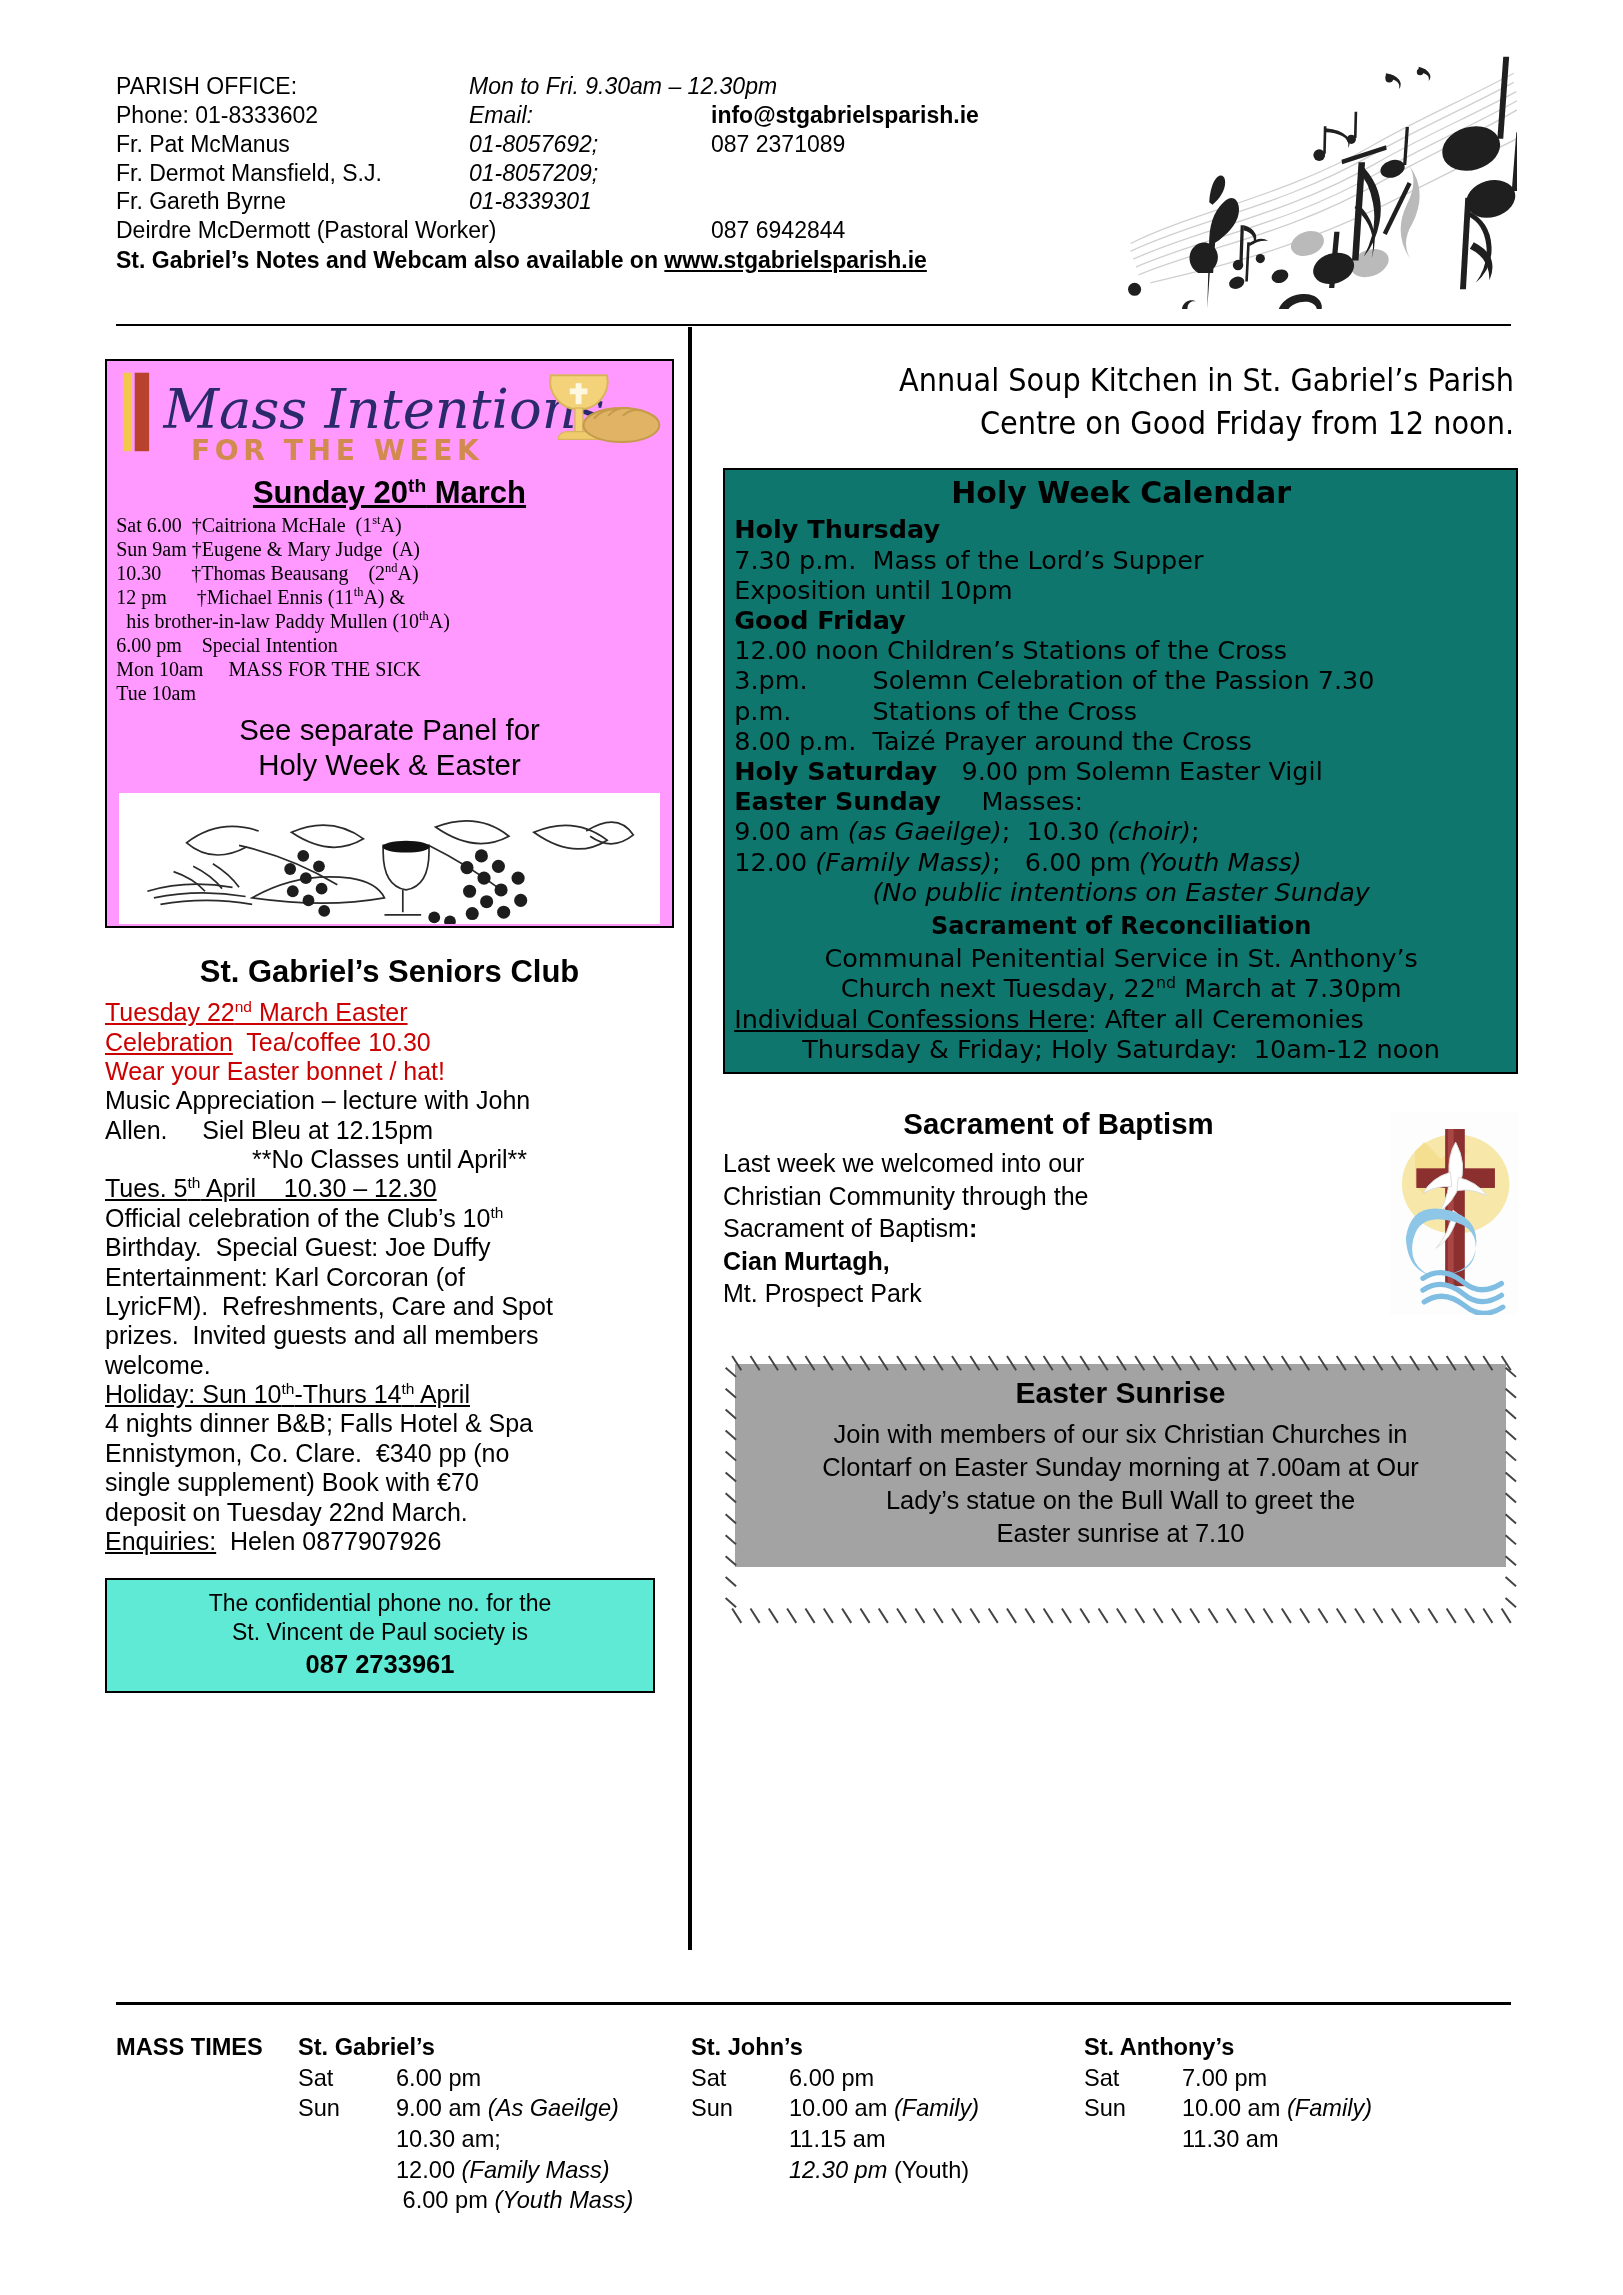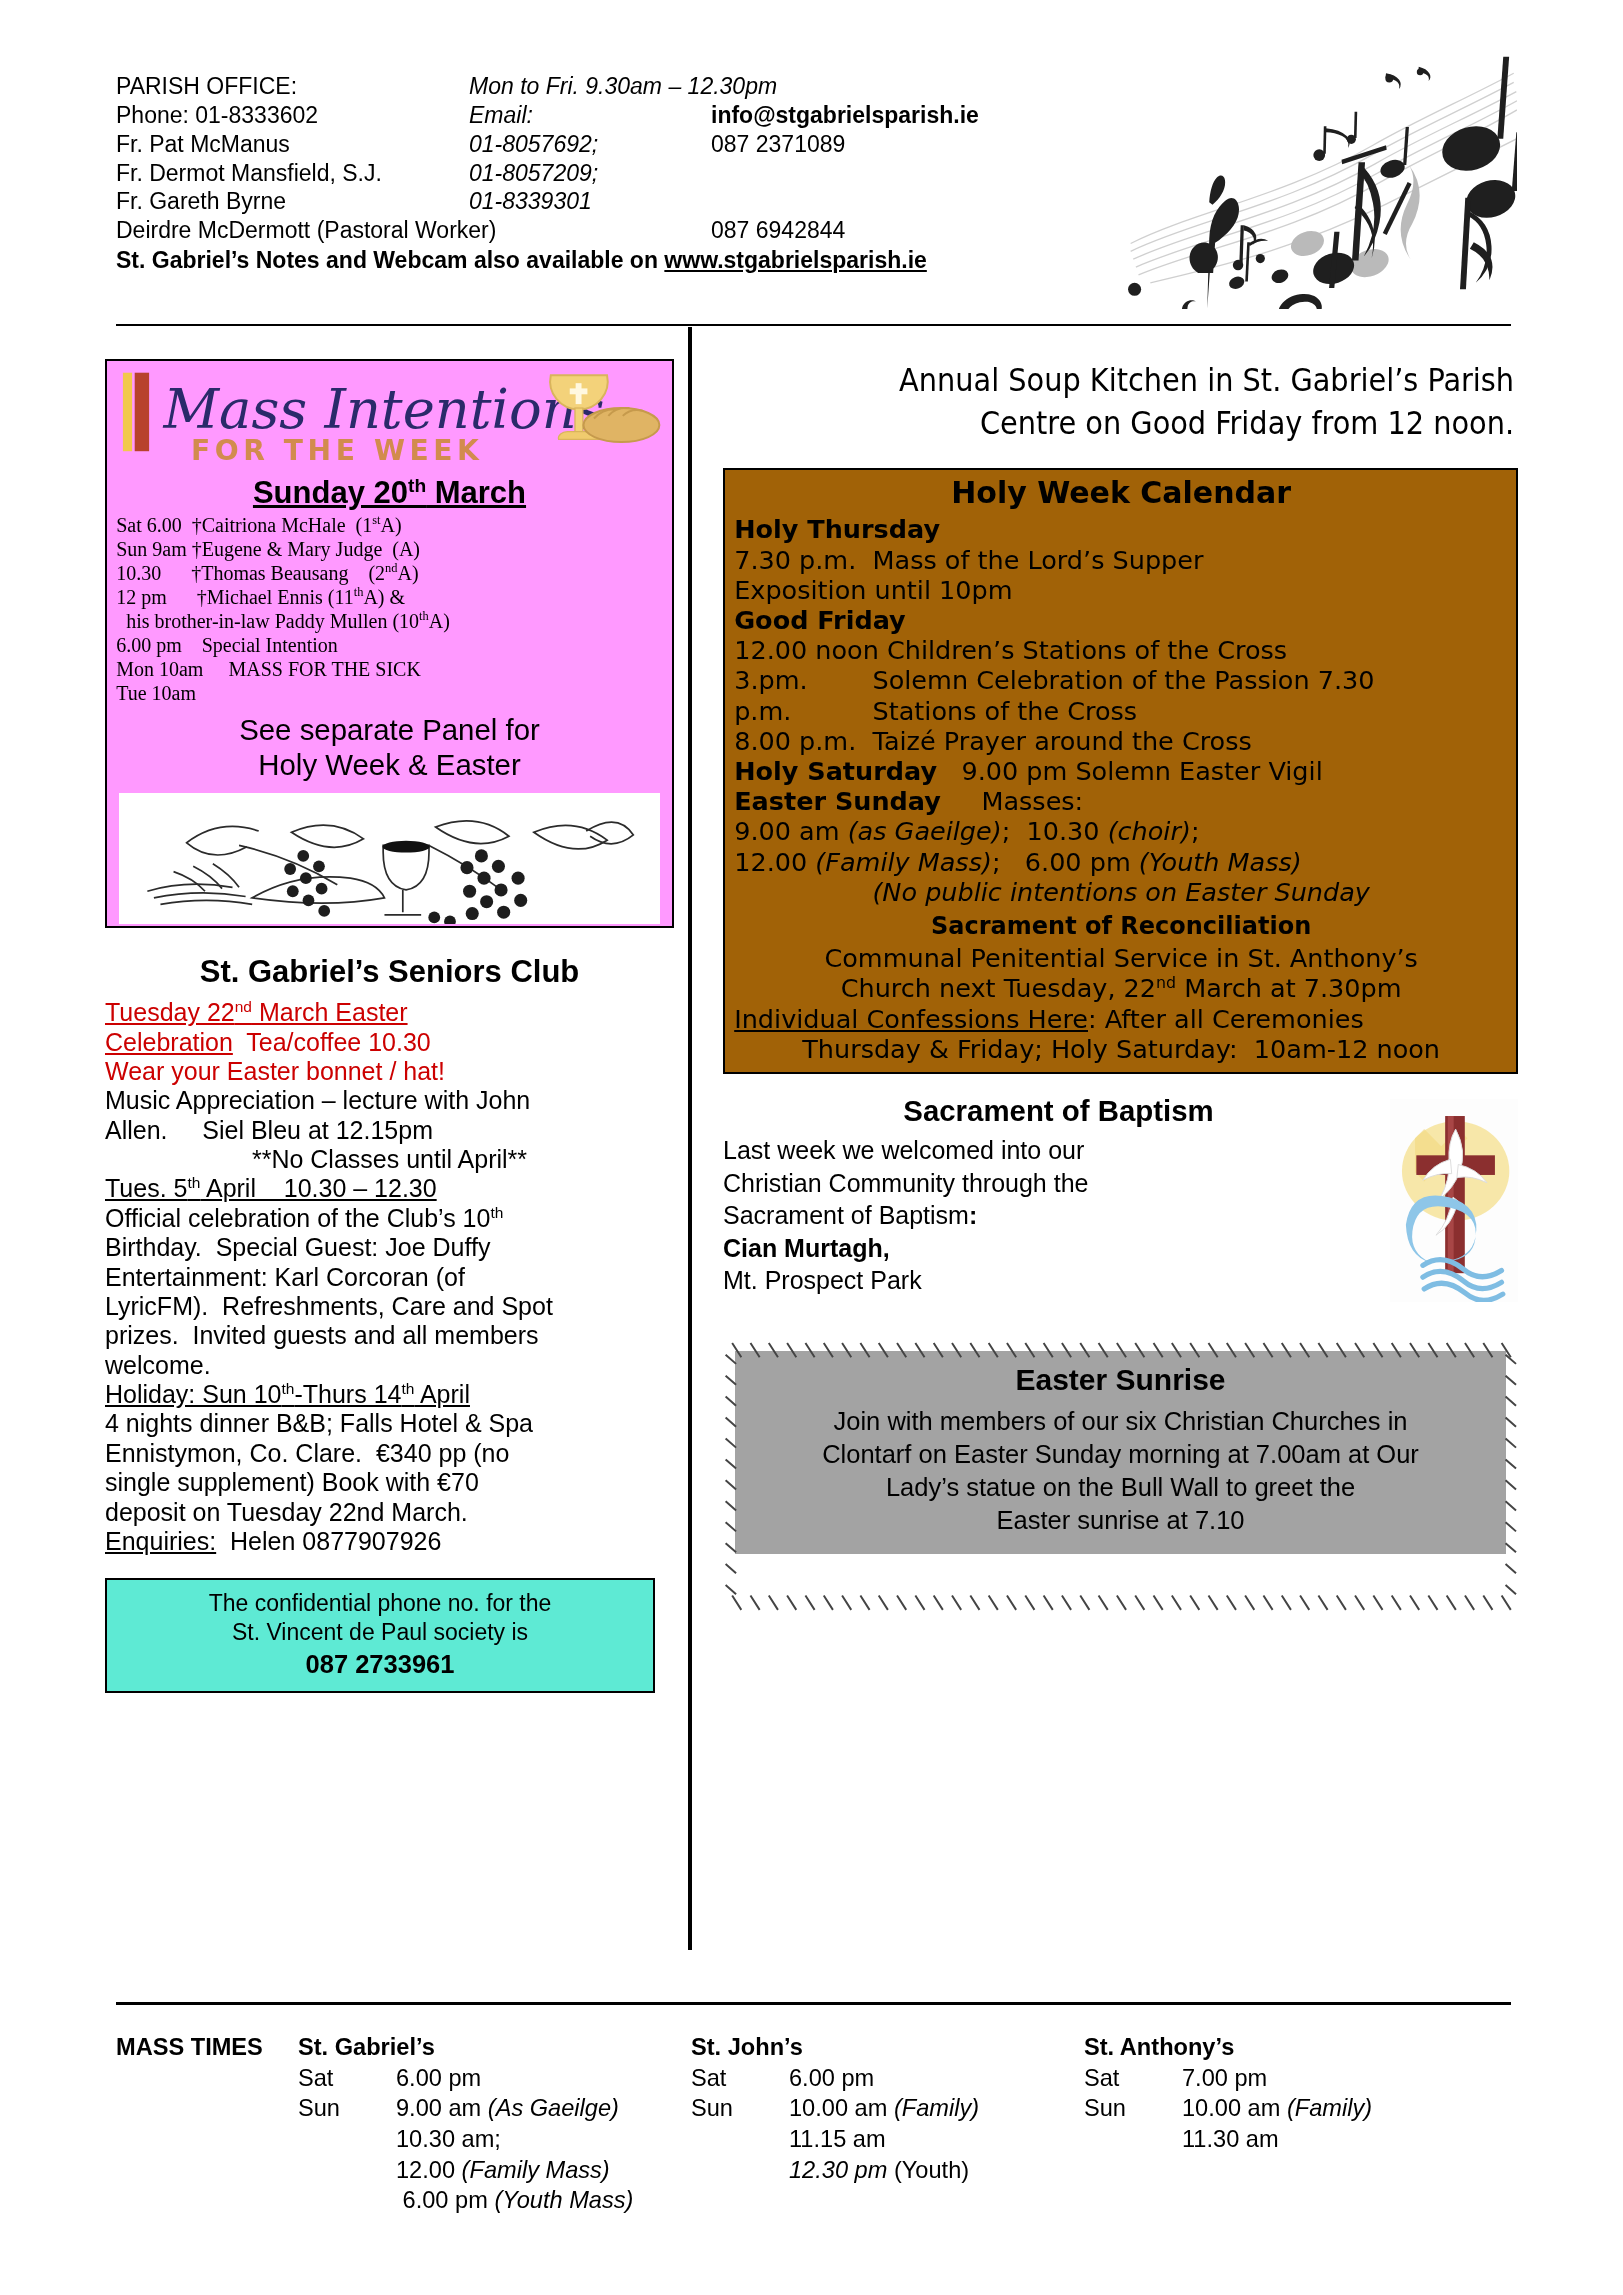--- a/index.html
+++ b/index.html
@@ -84,7 +84,7 @@
 
   .hwc{
     margin-top:23.6px;width:795px;box-sizing:border-box;
-    background:#a16207;border:2px solid #000;
+    background:#0f766e;border:2px solid #000;
     padding:5.2px 7.9px 7.9px 9.2px;
     font-family:"DejaVu Sans", sans-serif;
     font-size:25.5px;line-height:1.185;

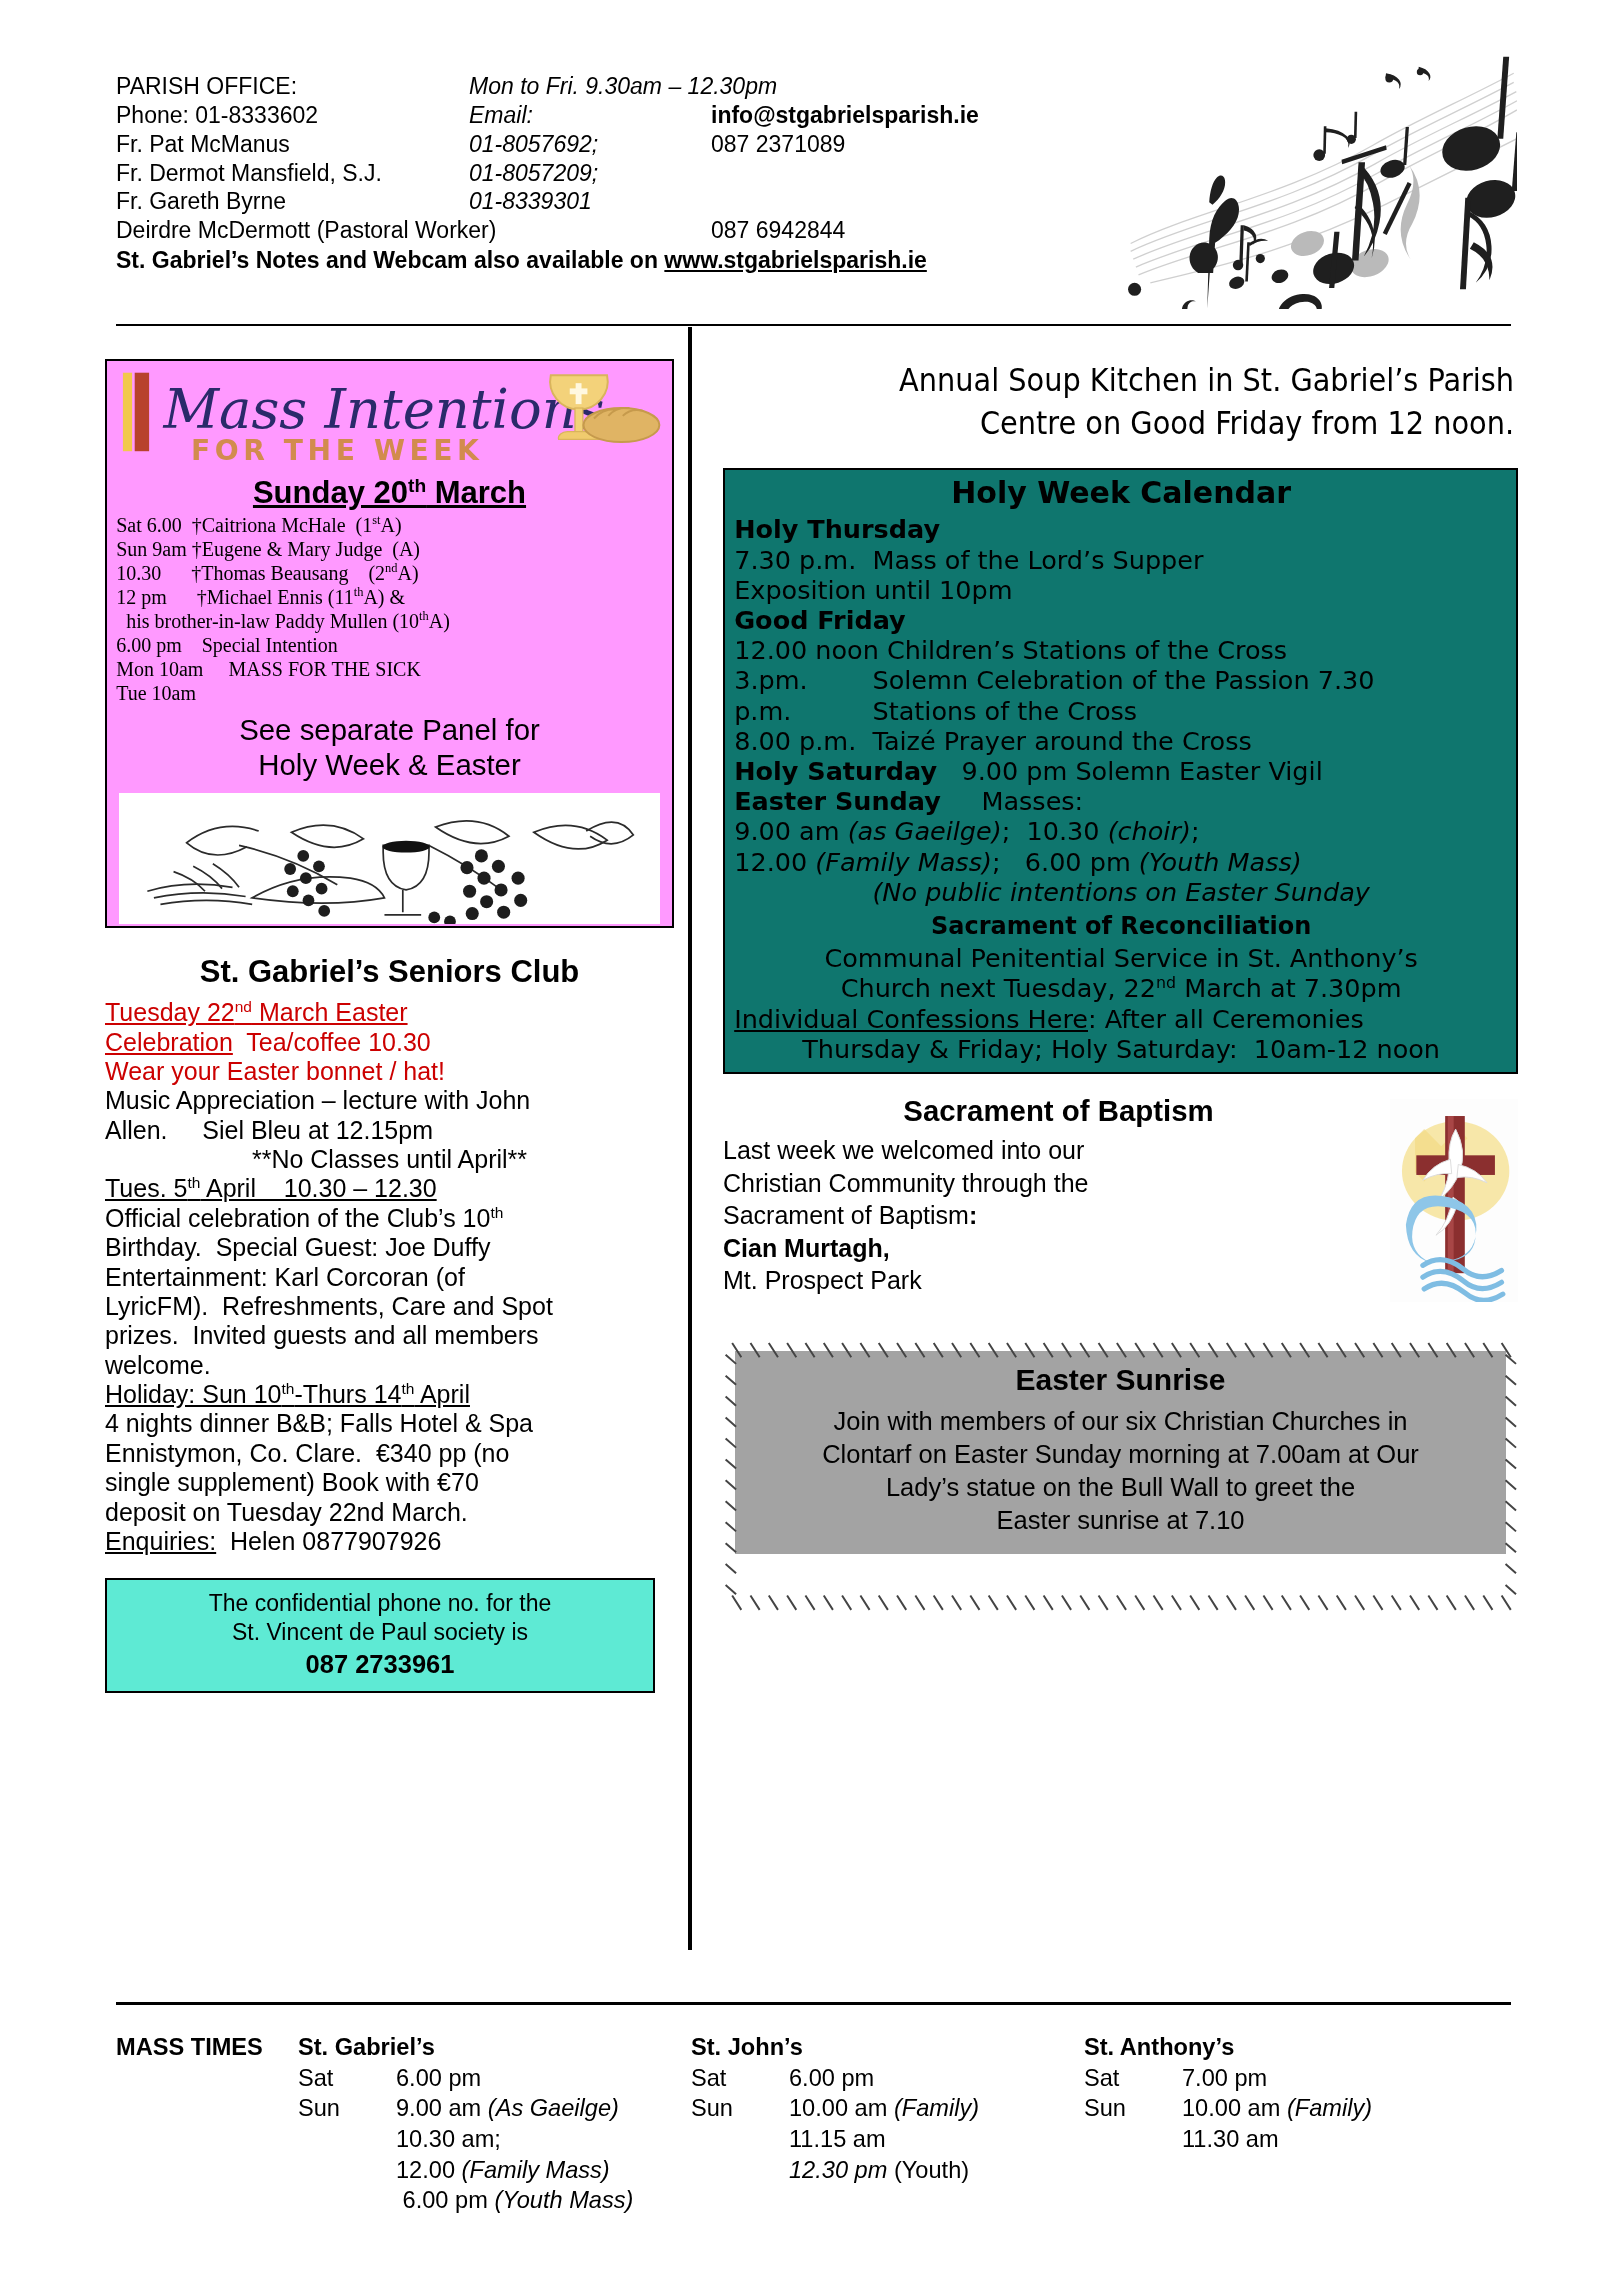--- a/index.html
+++ b/index.html
@@ -96,7 +96,7 @@
   .hwc-sec{text-align:center;font-weight:bold;font-size:24px;margin-top:5.2px;margin-bottom:2.6px;}
   .hwc-c{text-align:center;}
 
-  .baptism{margin-top:20px;position:relative;width:795px;min-height:216px;}
+  .baptism{margin-top:33px;position:relative;width:795px;min-height:216px;}
   .bap-title{text-align:center;font-weight:bold;font-size:29.4px;margin:0 0 6.5px 0;padding-right:124px;}
   .bap-text{font-size:25px;line-height:1.30;width:556px;}
   .bap-text .b{font-weight:bold;}

